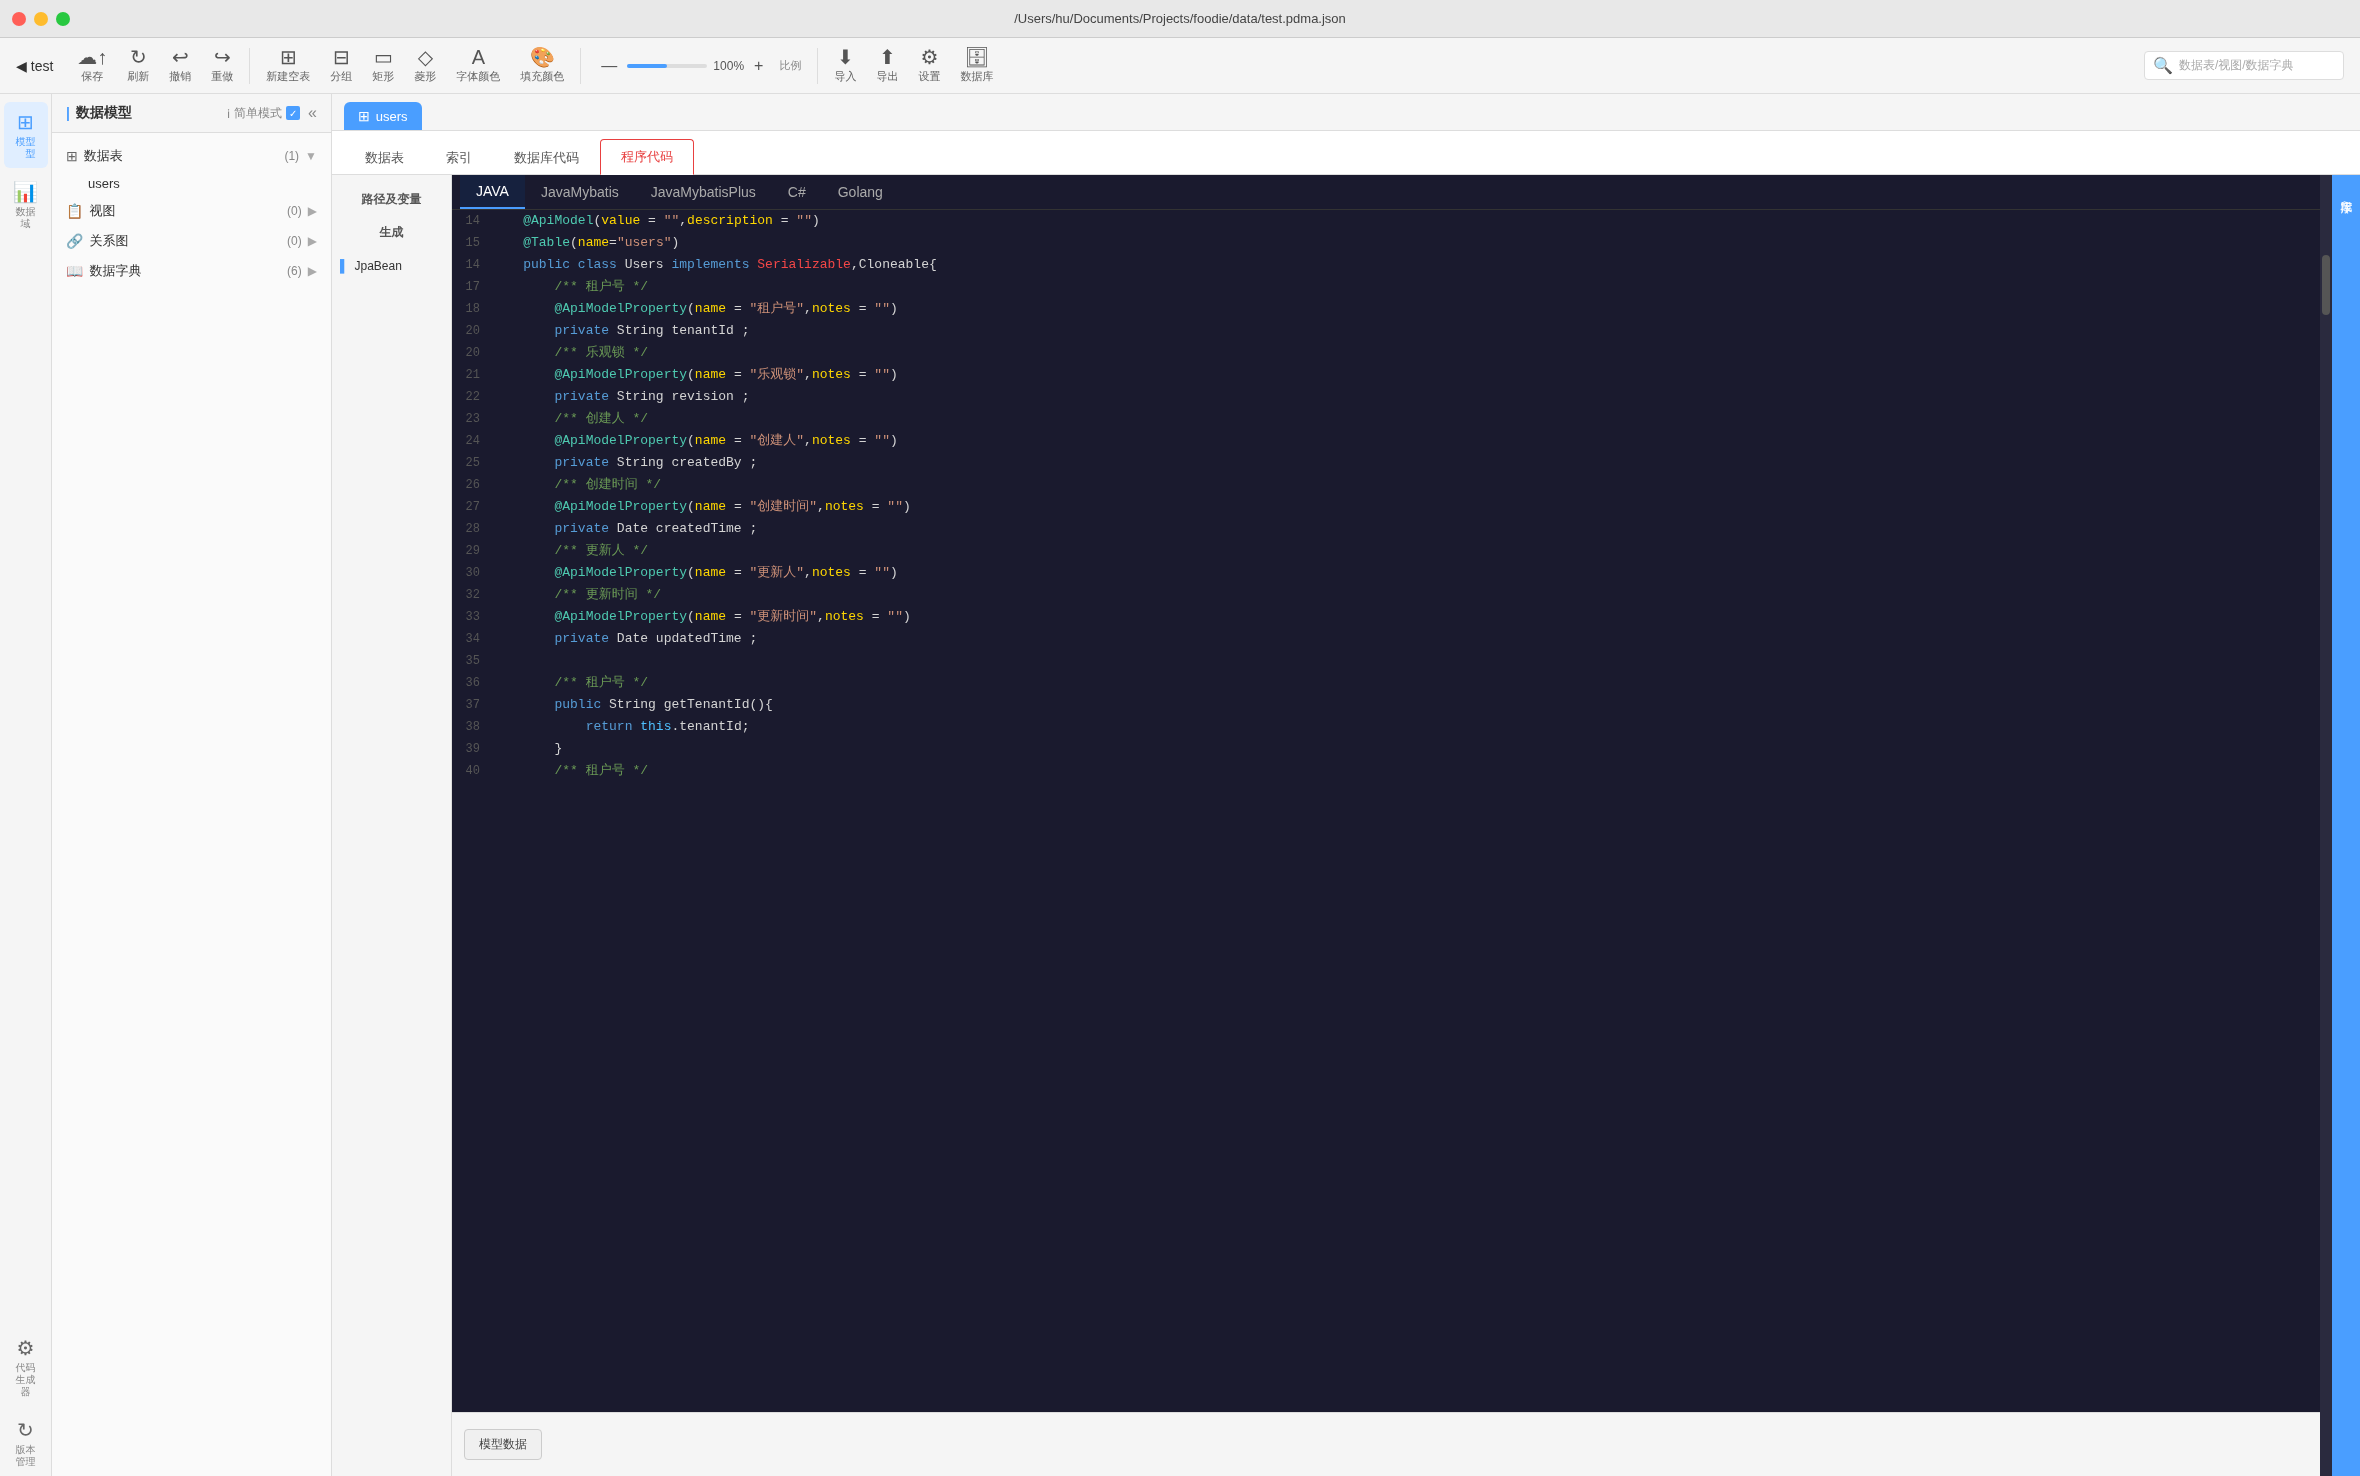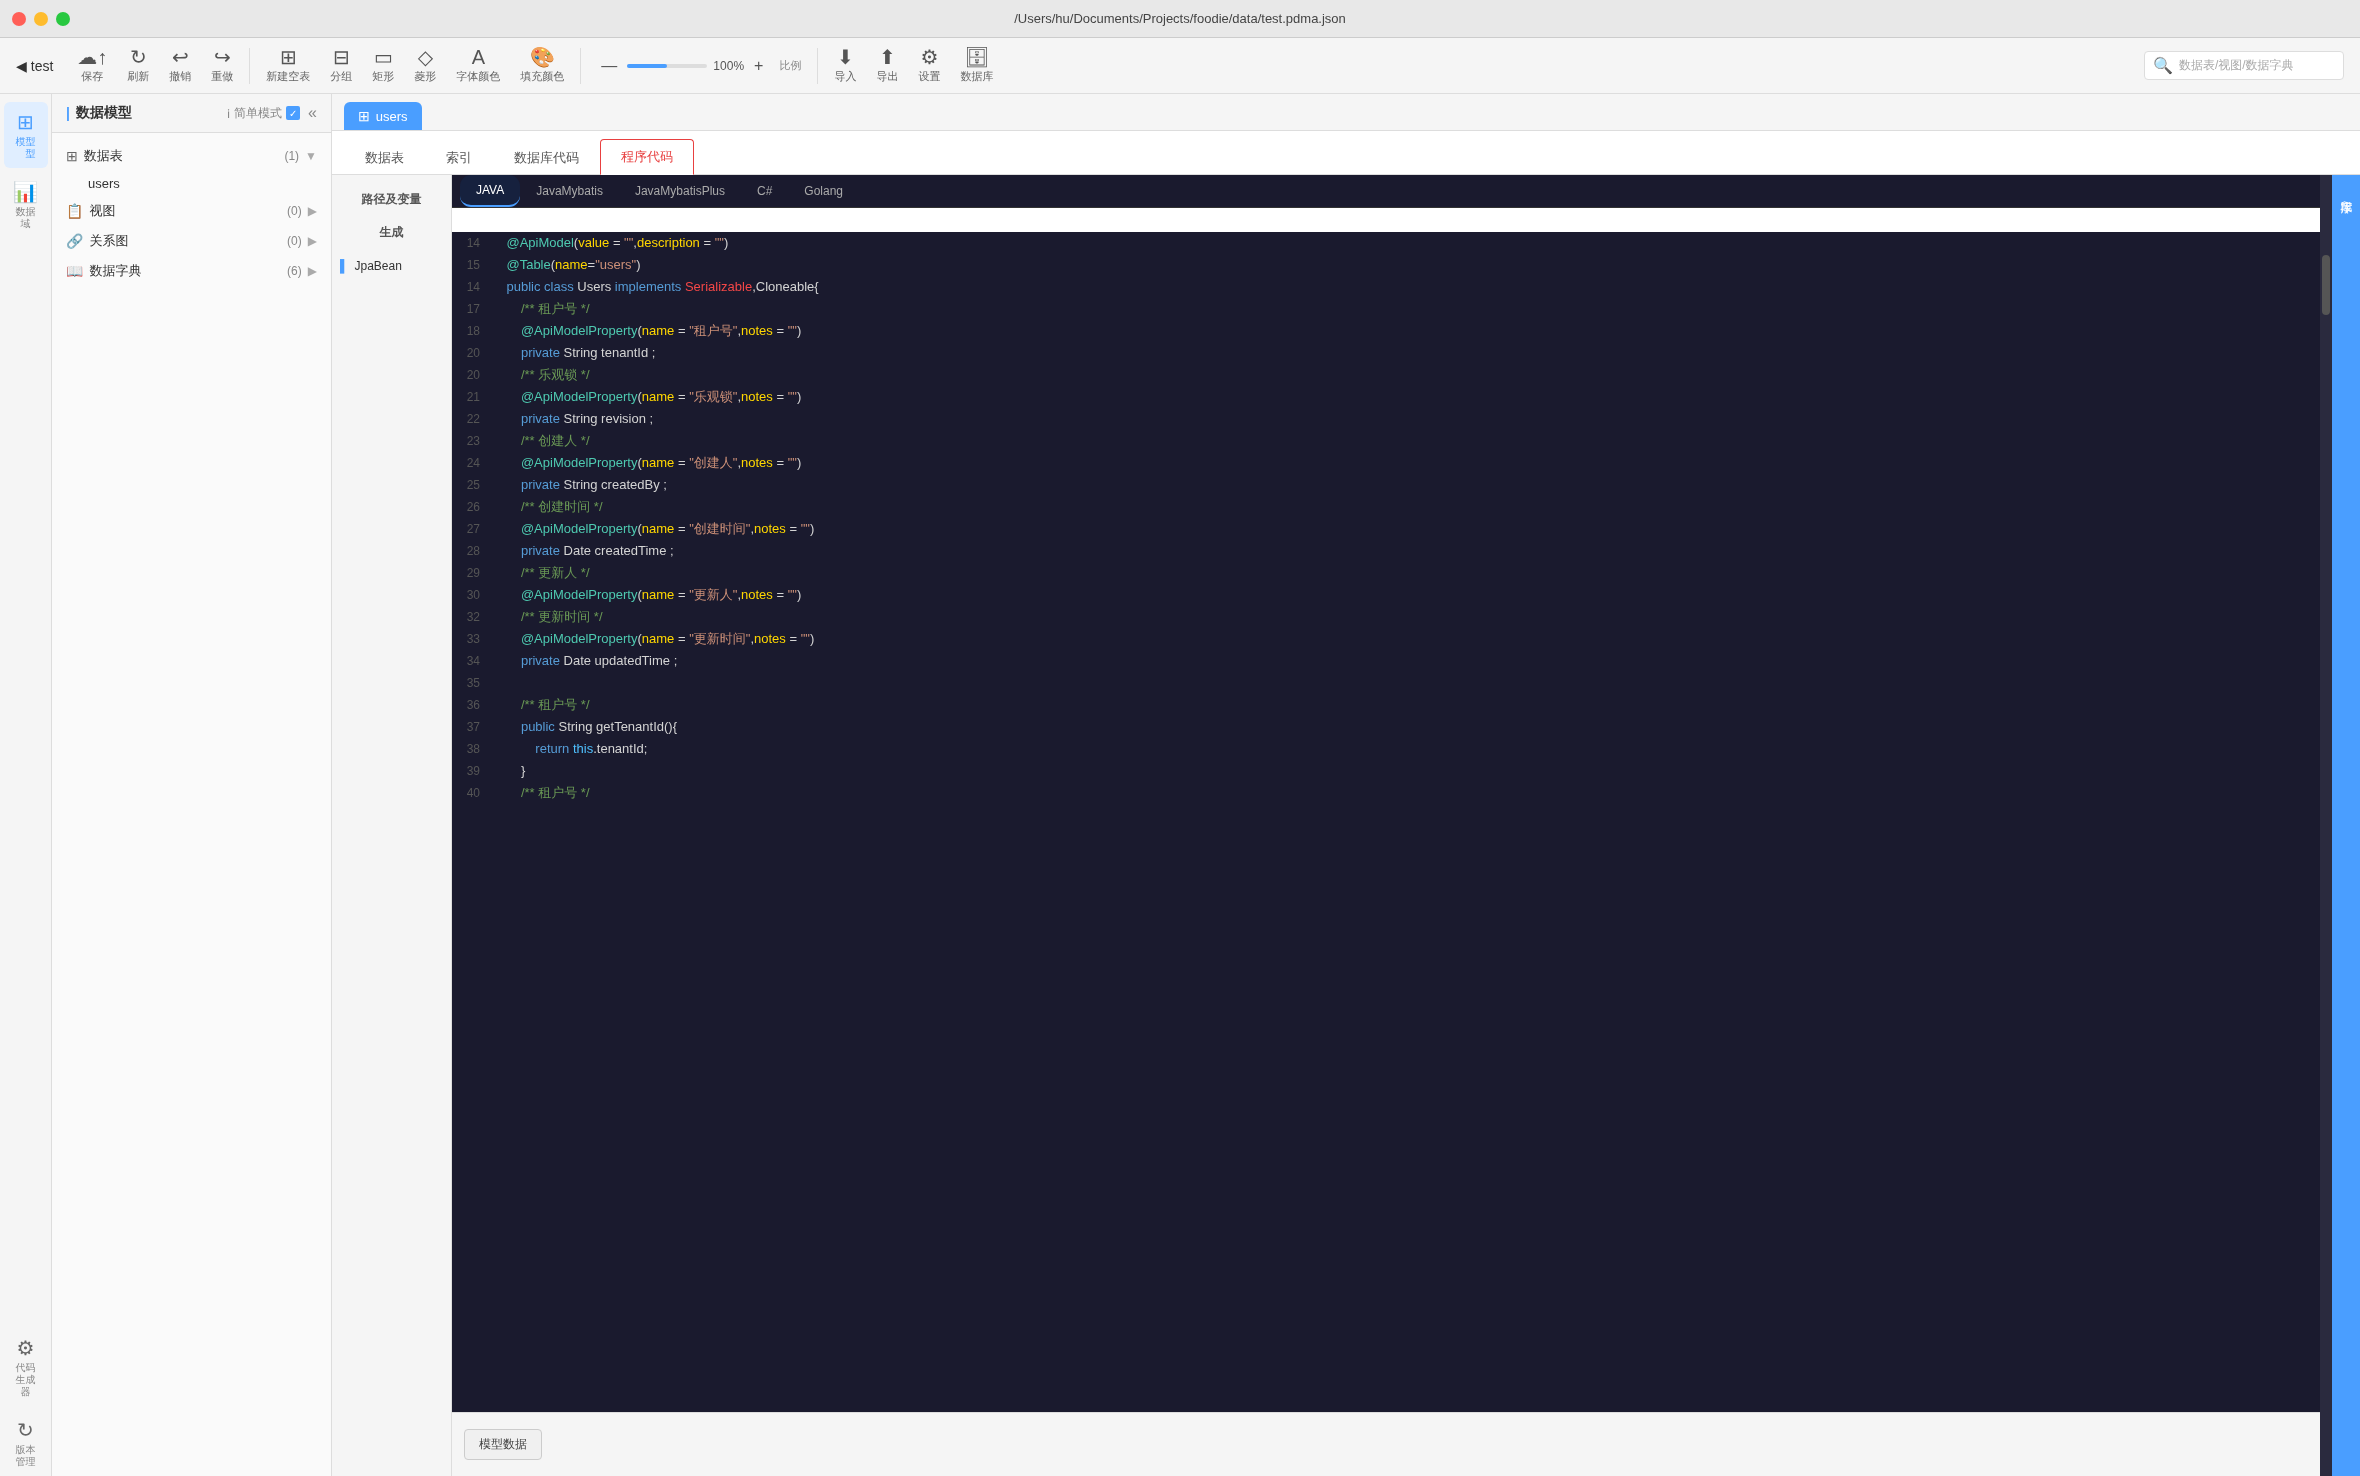--- a/index.html
+++ b/index.html
@@ -205,7 +205,7 @@
       border-bottom: 1px solid #333;
     }
     .lang-tab {
-      padding: 8px 16px; font-size: 12px; color: #aaa; cursor: pointer; border-radius: 11px;
+      padding: 8px 16px; font-size: 14px; color: #aaa; cursor: pointer;
     }
     .lang-tab.active { color: #fff; background: #16213e; border-bottom: 2px solid #4a9eff; }
 

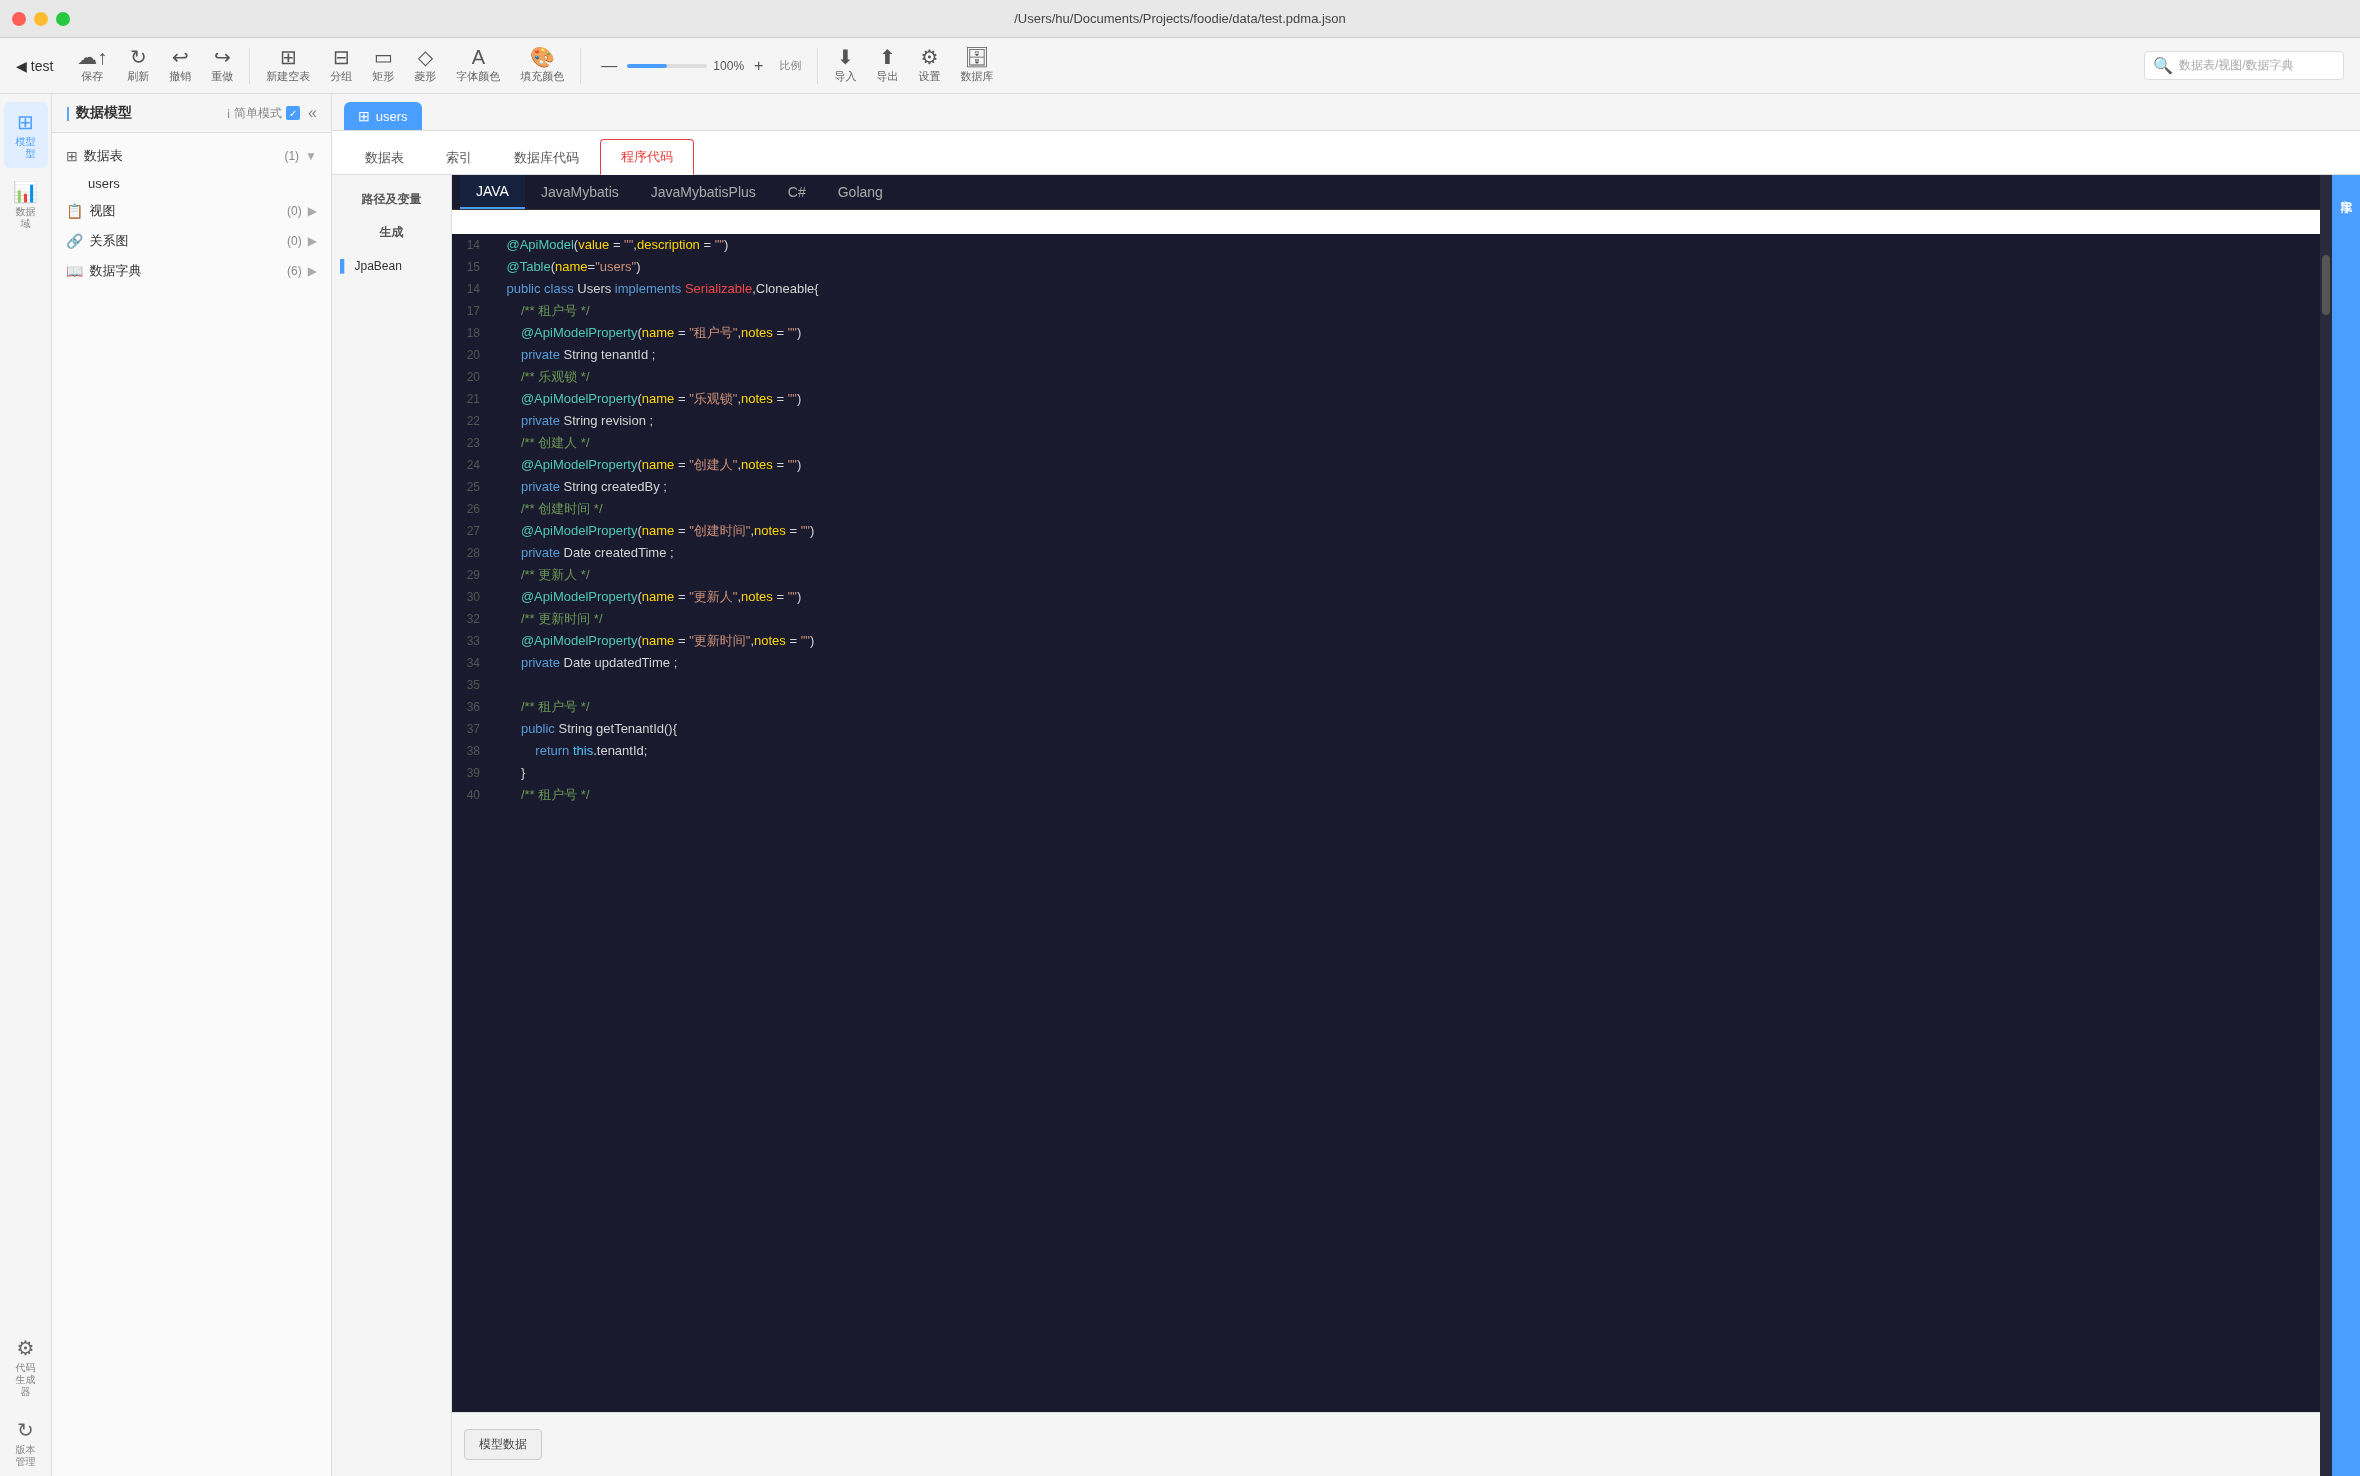--- a/index.html
+++ b/index.html
@@ -214,10 +214,9 @@
       flex: 1;
       background: #1a1a2e;
       overflow: auto;
-      font-family: Liberation Sans, sans-serif;
+      font-family: Liberation Mono, monospace;
       font-size: 13px;
       line-height: 1.6;
-      margin-top: 24px;
     }
     .code-line {
       display: flex;

